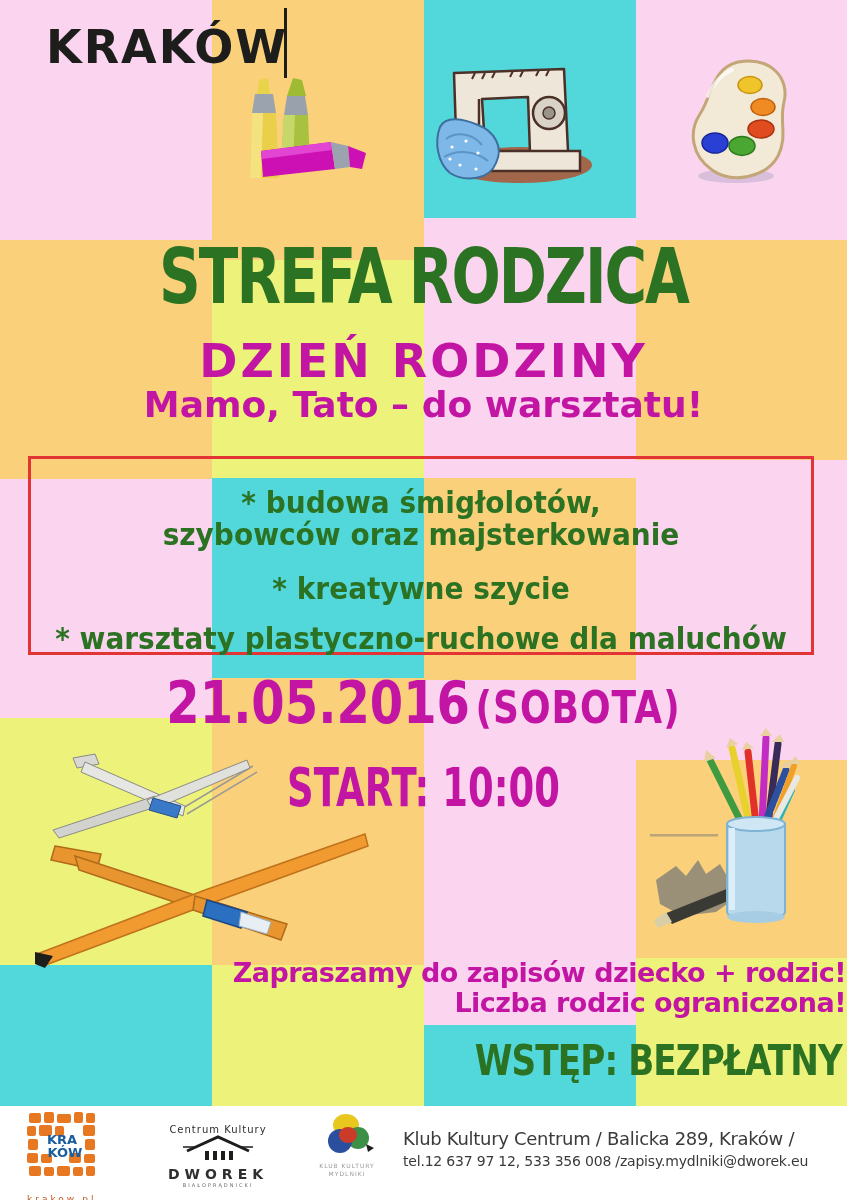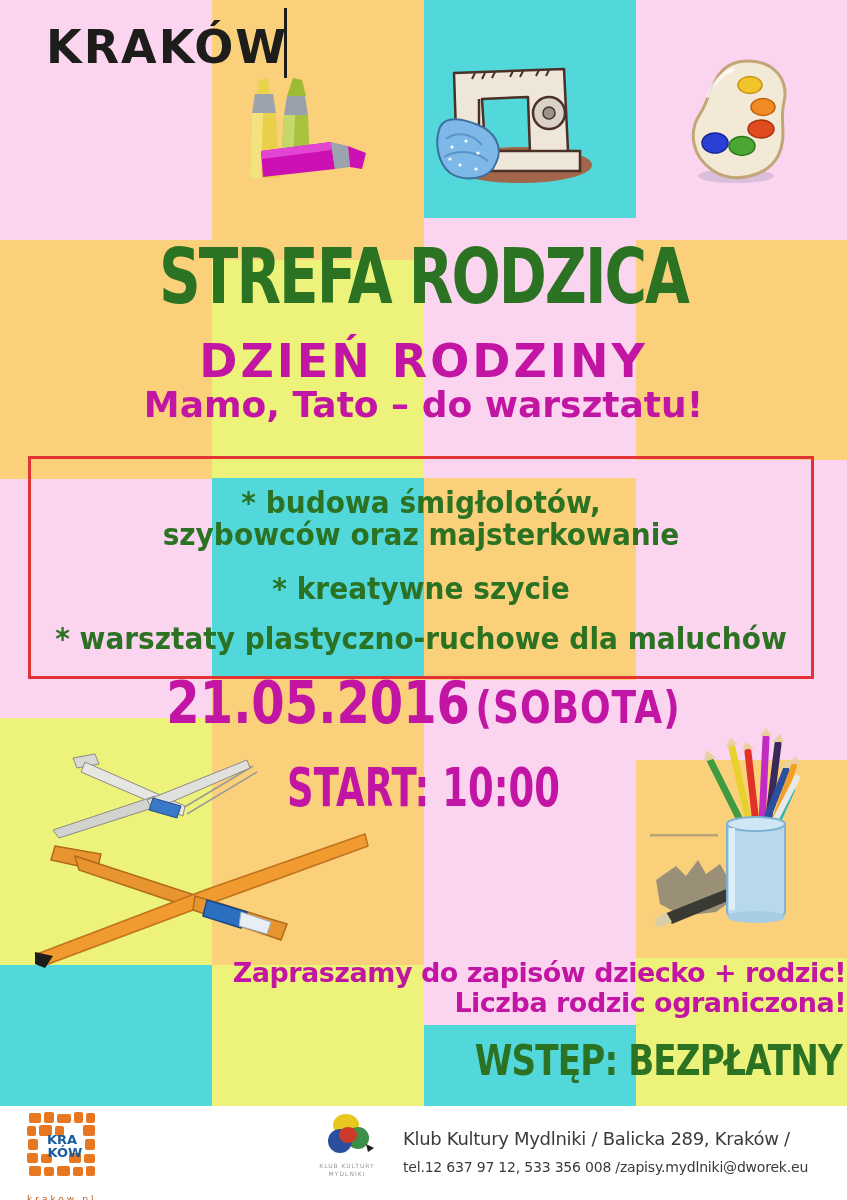--- a/index.html
+++ b/index.html
@@ -22,7 +22,7 @@
   .subtitle{top:334px;font-size:46px;font-weight:bold;color:var(--magenta,#c315a3);letter-spacing:3px;white-space:nowrap;}
   .tagline{top:384px;font-size:36px;font-weight:bold;color:var(--magenta,#c315a3);white-space:nowrap;}
   .redbox{
-    position:absolute;left:28px;top:456px;width:786px;height:223px;
+    position:absolute;left:28px;top:456px;width:786px;height:199px;
     border:3px solid var(--red,#e23434);box-sizing:border-box;
   }
   .ws{

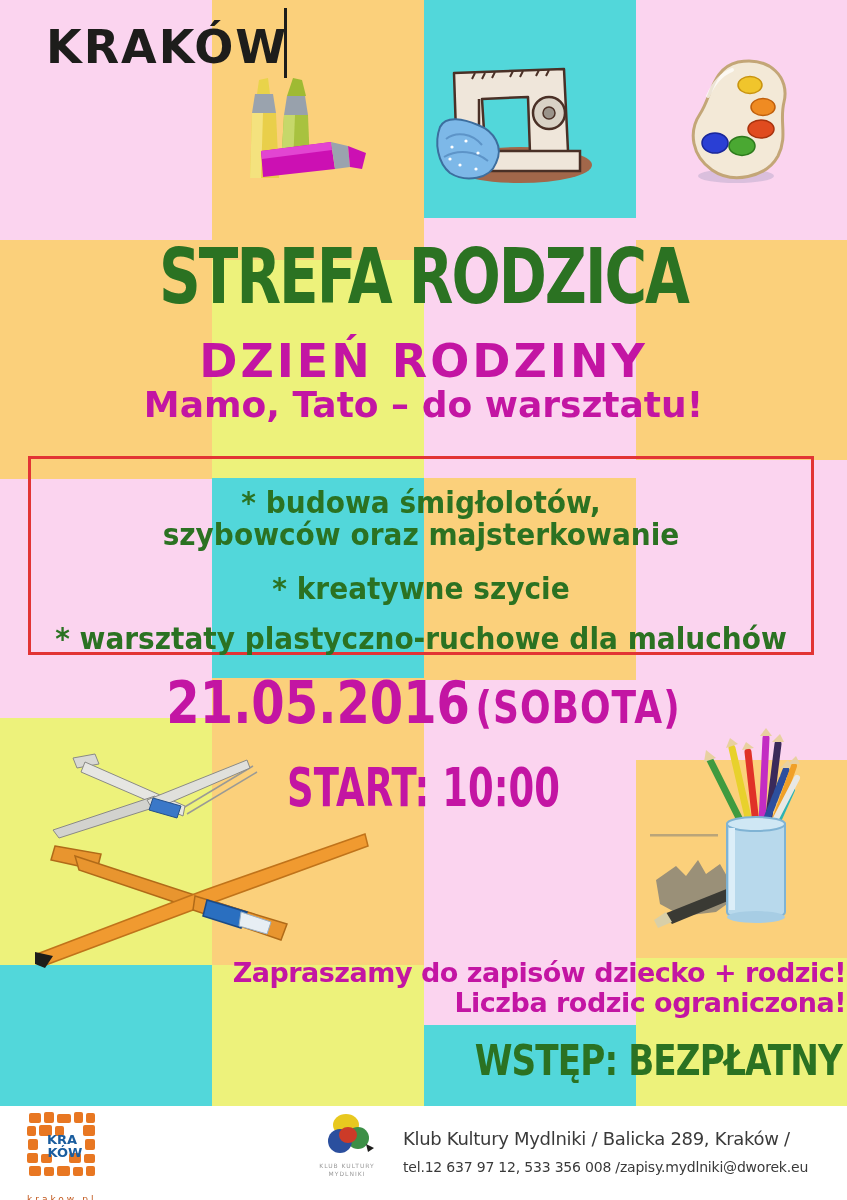--- a/index.html
+++ b/index.html
@@ -242,6 +242,20 @@
     <span class="cap">krakow.pl</span>
   </div>
 
+  <div class="dworek-foot">
+    <span class="dworek-top">Centrum Kultury</span>
+    <svg width="70" height="26" viewBox="0 0 70 26">
+      <polyline points="4,16 35,2 66,16" fill="none" stroke="#1d1d1b" stroke-width="3"></polyline>
+      <rect x="22" y="16" width="4" height="9" fill="#1d1d1b"></rect>
+      <rect x="30" y="16" width="4" height="9" fill="#1d1d1b"></rect>
+      <rect x="38" y="16" width="4" height="9" fill="#1d1d1b"></rect>
+      <rect x="46" y="16" width="4" height="9" fill="#1d1d1b"></rect>
+      <line x1="0" y1="12" x2="14" y2="12" stroke="#1d1d1b" stroke-width="1.5"></line>
+      <line x1="56" y1="12" x2="70" y2="12" stroke="#1d1d1b" stroke-width="1.5"></line>
+    </svg>
+    <span class="dworek-name">DWOREK</span>
+    <span class="dworek-cap">BIAŁOPRĄDNICKI</span>
+  </div>
 
   <div class="mydlniki-foot">
     <svg width="58" height="46" viewBox="0 0 58 46">

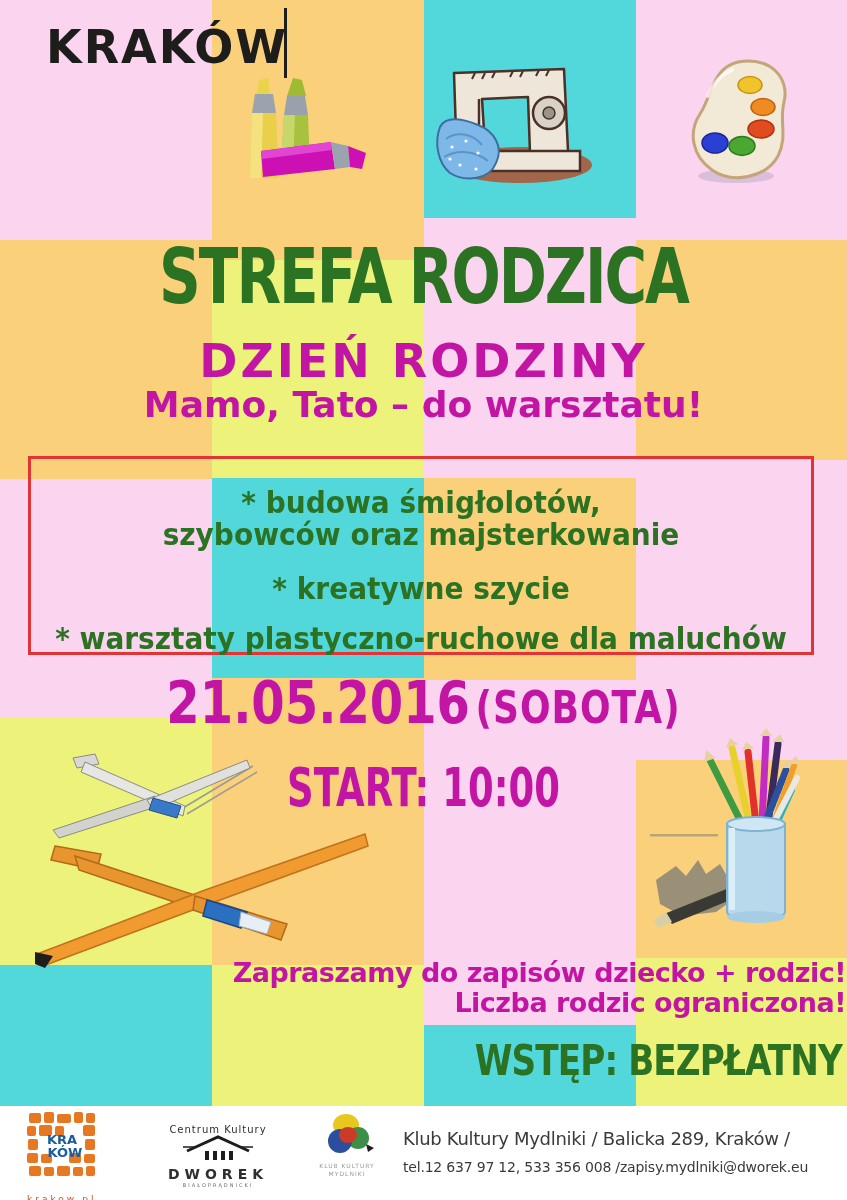--- a/index.html
+++ b/index.html
@@ -270,7 +270,7 @@
   </div>
 
   <div class="contact">
-    <span class="l1">Klub Kultury Mydlniki / Balicka 289, Kraków /</span>
+    <span class="l1">Klub Kultury Centrum / Balicka 289, Kraków /</span>
     <span class="l2">tel.12 637 97 12, 533 356 008 /zapisy.mydlniki@dworek.eu</span>
   </div>
 

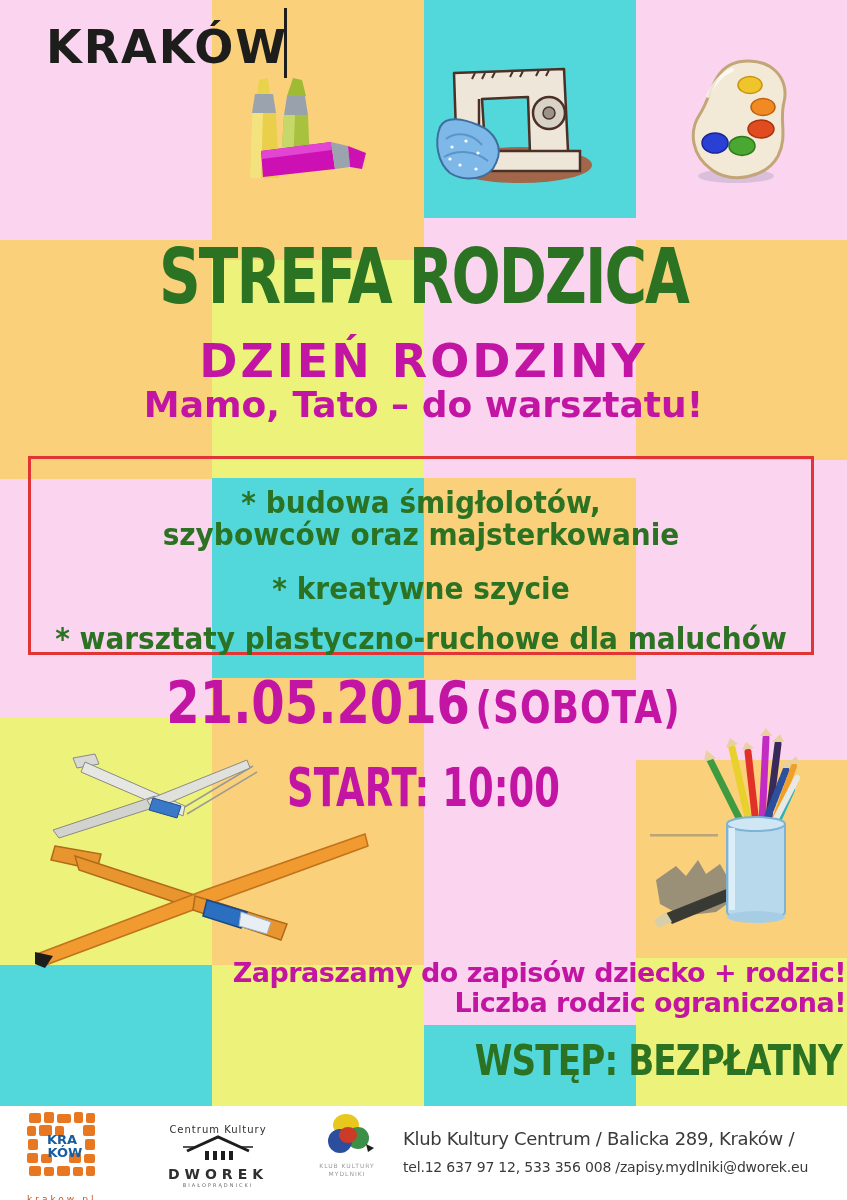--- a/index.html
+++ b/index.html
@@ -55,7 +55,7 @@
   .mydlniki-foot .cap{font-size:6px;letter-spacing:1px;display:block;line-height:8px;}
   .contact{position:absolute;left:403px;top:1128px;color:#3a3a3a;white-space:nowrap;}
   .contact .l1{font-size:18px;letter-spacing:-0.3px;display:block;}
-  .contact .l2{font-size:14px;letter-spacing:-0.2px;display:block;margin-top:10px;}
+  .contact .l2{font-size:14px;letter-spacing:-0.2px;display:block;margin-top:4px;}
 </style>
 </head>
 <body>

